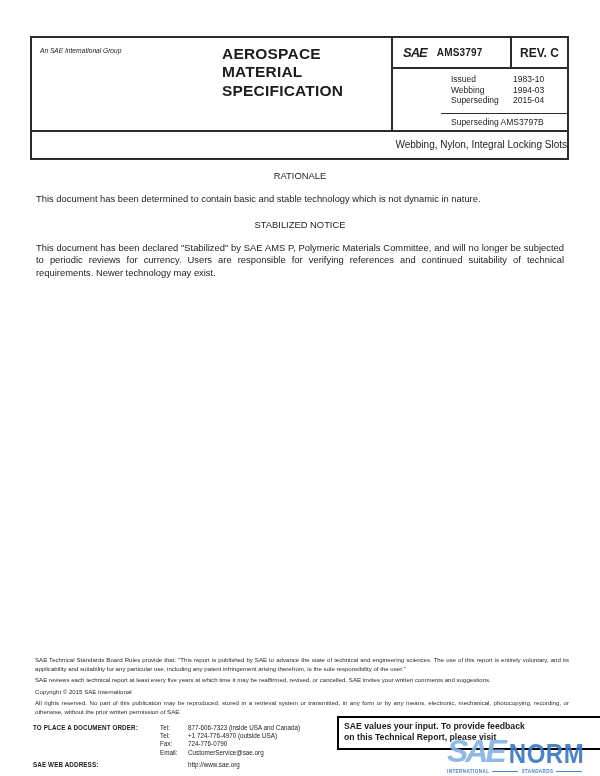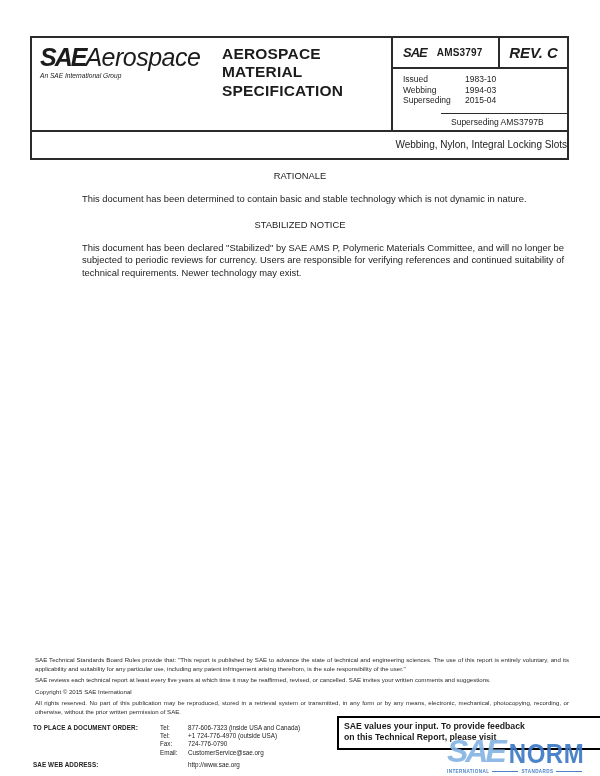--- a/index.html
+++ b/index.html
@@ -69,9 +69,6 @@
     <div class="hdr-row">
 
       <div class="cell-logo">
-        <div class="logo-line">
-          <span class="logo-sae">SAE</span><span class="logo-aero">Aerospace</span>
-        </div>
         <div class="logo-tag">An SAE International Group</div>
       </div>
 

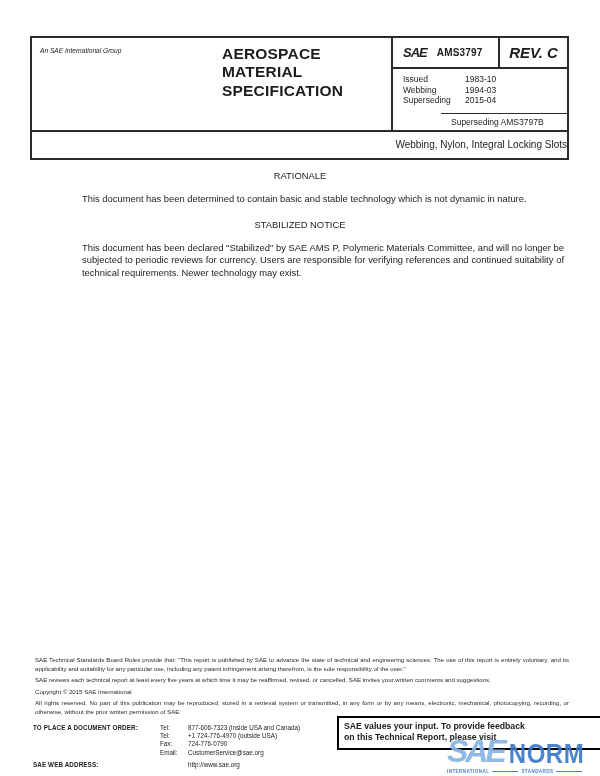--- a/index.html
+++ b/index.html
@@ -22,7 +22,7 @@
   .id-left { flex:1; display:flex; align-items:center; padding-left:10px; }
   .id-sae { font-weight:900; font-style:italic; font-size:13px; letter-spacing:-1px; margin-right:10px; }
   .id-num { font-weight:bold; font-size:10px; letter-spacing:0.2px; }
-  .id-rev { width:69px; border-left:2px solid #2b2b2b; display:flex; align-items:center; justify-content:center; font-weight:bold; font-size:15px;font-style:italic; }
+  .id-rev { width:57px; border-left:2px solid #2b2b2b; display:flex; align-items:center; justify-content:center; font-weight:bold; font-size:12px; }
   .dates { padding:5px 8px 0 10px; flex:1; }
   .date-row { display:flex; font-size:8.5px; line-height:1.25; }
   .date-label { width:62px; }

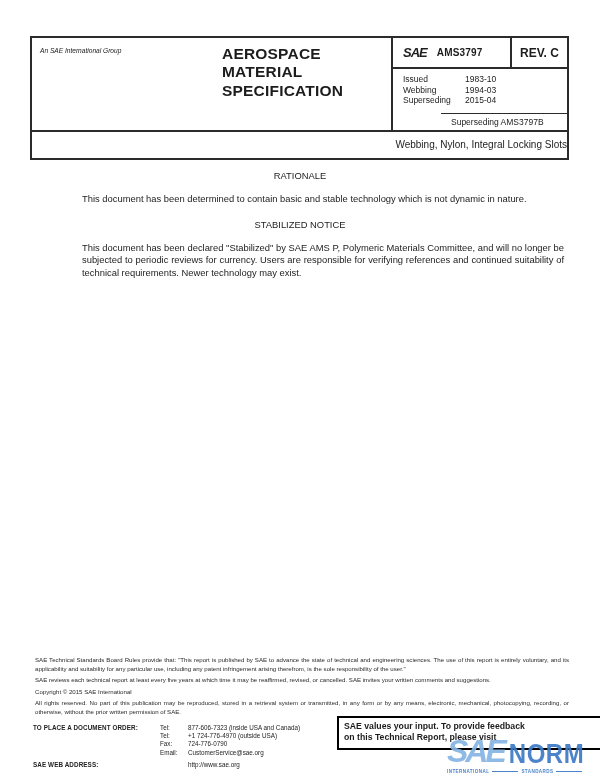--- a/index.html
+++ b/index.html
@@ -24,7 +24,7 @@
   .id-num { font-weight:bold; font-size:10px; letter-spacing:0.2px; }
   .id-rev { width:57px; border-left:2px solid #2b2b2b; display:flex; align-items:center; justify-content:center; font-weight:bold; font-size:12px; }
   .dates { padding:5px 8px 0 10px; flex:1; }
-  .date-row { display:flex; font-size:8.5px; line-height:1.25; }
+  .date-row { display:flex; font-size:8.5px; line-height:1.25;margin-left:48px; }
   .date-label { width:62px; }
   .superseding { border-top:1.5px solid #2b2b2b; font-size:8.5px; padding:3px 0 3px 10px;margin-left:48px; }
   .title-row { border-top:2px solid #2b2b2b; text-align:right; font-size:10px; padding:7px 0 8px; }

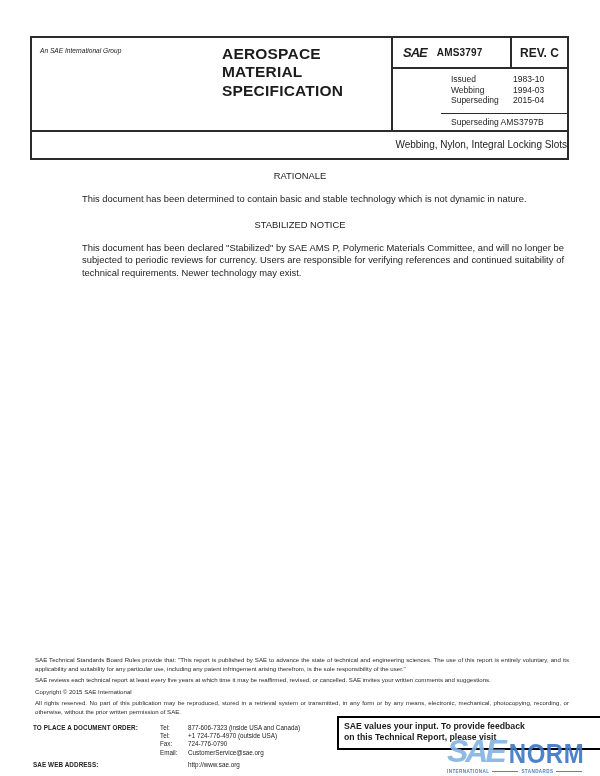--- a/index.html
+++ b/index.html
@@ -31,7 +31,7 @@
   
   .body-block { position:absolute; left:36px; top:164px; width:528px; font-size:9.4px; }
   .heading { text-align:center; margin-top:6px; }
-  .para { margin-top:13px; line-height:1.3;margin-left:46px; }
+  .para { margin-top:13px; line-height:1.3; }
   .para.justify { text-align:justify; }
   .heading + .para { margin-top:12px; }
   .heading.second { margin-top:14px; }

